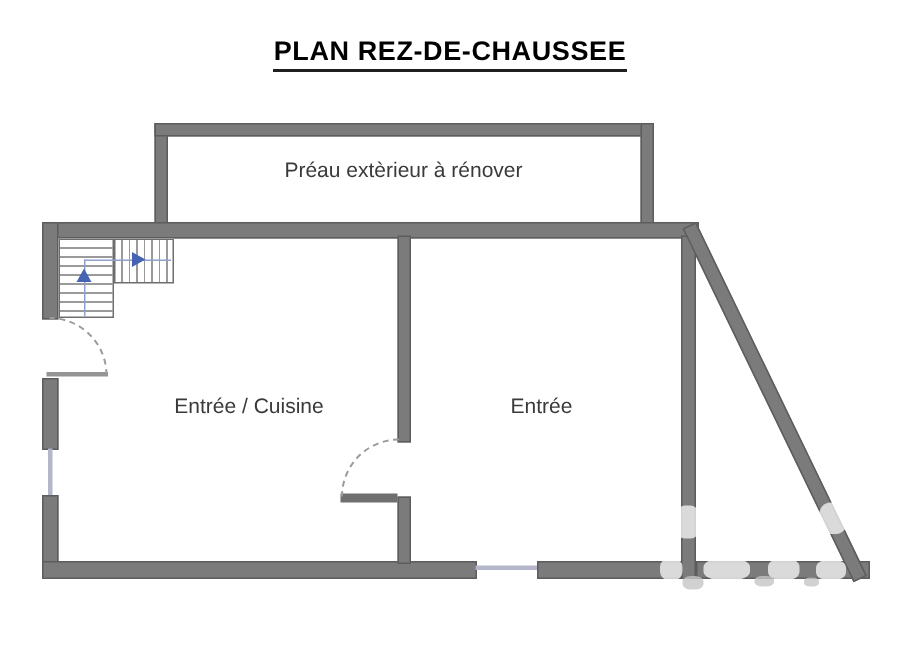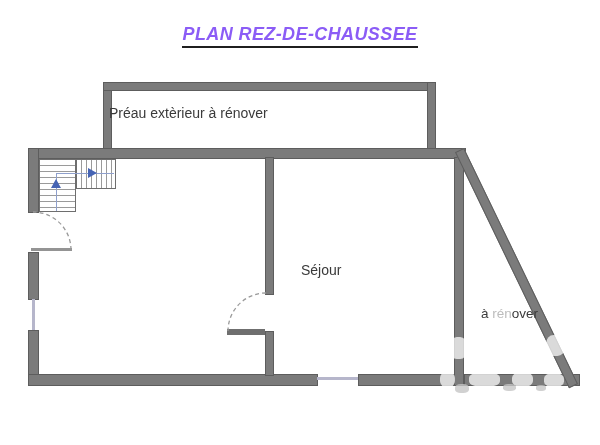--- a/index.html
+++ b/index.html
@@ -14,8 +14,8 @@
     position:absolute;top:24px;left:0;width:600px;text-align:center;z-index:4;
   }
   #title span{
-    display:inline-block;font-size:18px;font-weight:bold;color:#8b5cf6;
-    letter-spacing:.4px;border-bottom:2px solid #1f1f1f;padding-bottom:1px;font-style:italic;
+    display:inline-block;font-size:18px;font-weight:bold;color:#000000;
+    letter-spacing:.4px;border-bottom:2px solid #1f1f1f;padding-bottom:1px;
   }
   .stairs{position:absolute;background:#ffffff;border:1px solid #6e6e6e;box-sizing:border-box;z-index:2;}
   #stairs-left{

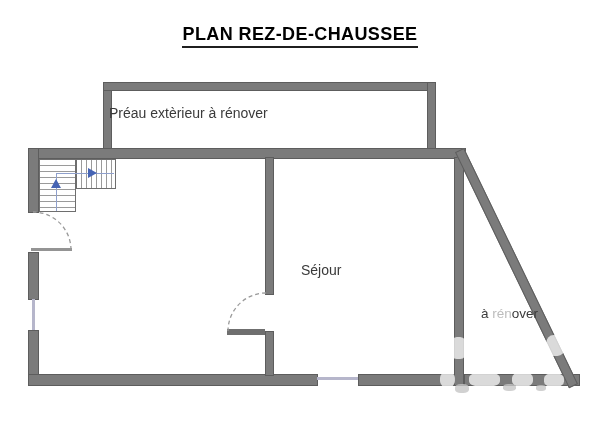--- a/index.html
+++ b/index.html
@@ -9,7 +9,7 @@
   }
   .wall{position:absolute;background:#7b7b7b;border:1px solid #5d5d5d;box-sizing:border-box;z-index:1;}
   .window{position:absolute;background:#b6b6cb;z-index:2;}
-  .label{position:absolute;color:#3a3a3a;font-size:14px;text-align:left;z-index:4;white-space:nowrap;}
+  .label{position:absolute;color:#3a3a3a;font-size:14px;text-align:center;z-index:4;white-space:nowrap;}
   #title{
     position:absolute;top:24px;left:0;width:600px;text-align:center;z-index:4;
   }

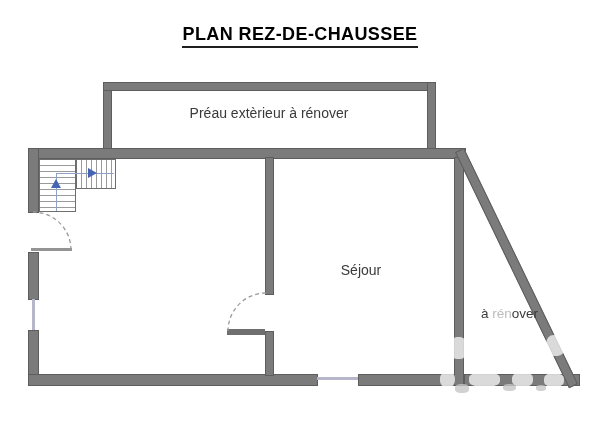--- a/index.html
+++ b/index.html
@@ -88,6 +88,7 @@
   </svg>
 
   <div class="label" style="left:109px;top:105px;width:320px;">Préau extèrieur à rénover</div>
+  <div class="label" style="left:66px;top:262px;width:200px;">Entrée / Cuisine</div>
   <div class="label" style="left:301px;top:262px;width:120px;">Séjour</div>
   <div id="abris-label">
     <div><span>à </span><span class="light">rén</span><span>over</span></div>

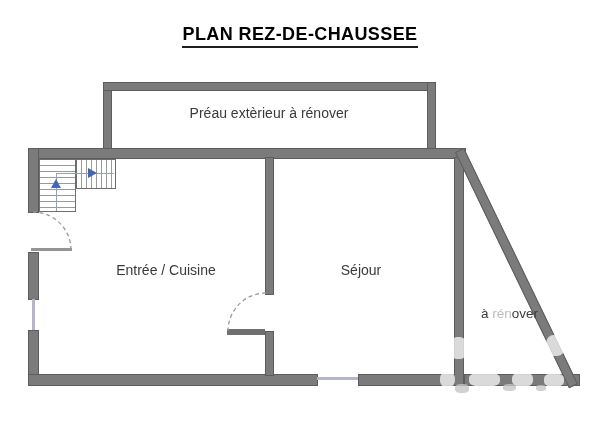--- a/index.html
+++ b/index.html
@@ -89,7 +89,7 @@
 
   <div class="label" style="left:109px;top:105px;width:320px;">Préau extèrieur à rénover</div>
   <div class="label" style="left:66px;top:262px;width:200px;">Entrée / Cuisine</div>
-  <div class="label" style="left:301px;top:262px;width:120px;">Séjour</div>
+  <div class="label" style="left:301px;top:262px;width:120px;">Entrée</div>
   <div id="abris-label">
     <div><span>à </span><span class="light">rén</span><span>over</span></div>
   </div>

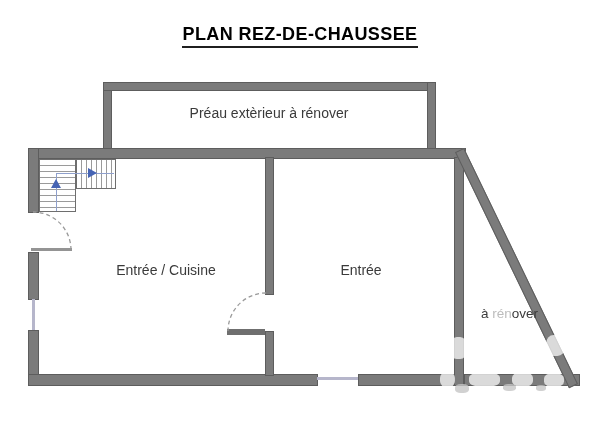--- a/index.html
+++ b/index.html
@@ -91,7 +91,6 @@
   <div class="label" style="left:66px;top:262px;width:200px;">Entrée / Cuisine</div>
   <div class="label" style="left:301px;top:262px;width:120px;">Entrée</div>
   <div id="abris-label">
-    <div><span>à </span><span class="light">rén</span><span>over</span></div>
   </div>
 
   <div class="wm wm-light" style="left:450px;top:337px;width:17px;height:22px;"></div>

